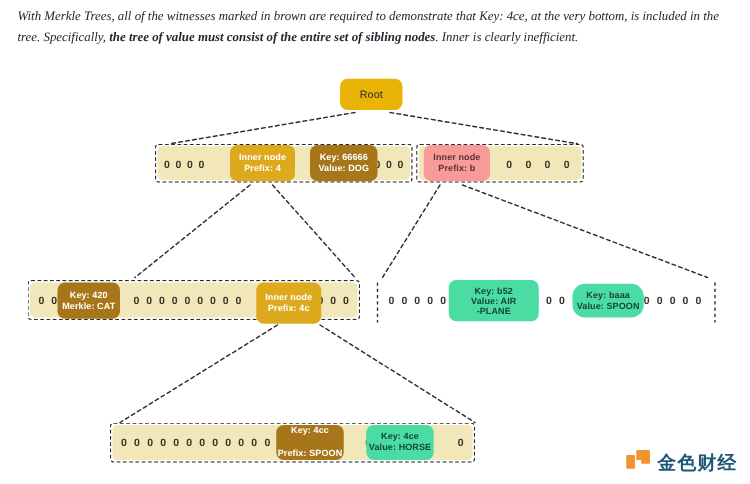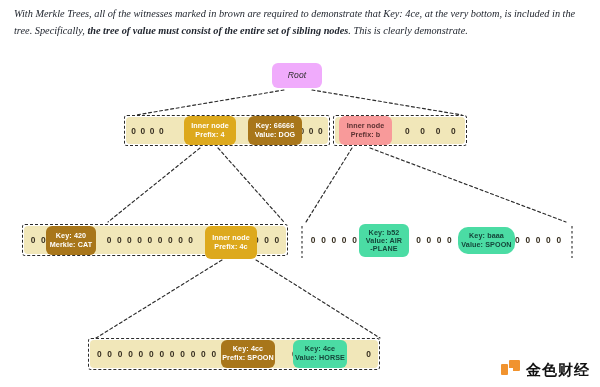--- a/index.html
+++ b/index.html
@@ -164,7 +164,7 @@
 <body>
 
 <div id="caption">
-  <span>With Merkle Trees, all of the witnesses marked in brown are required to demonstrate that Key: 4ce, at the very bottom, is included in the tree. Specifically, </span><b>the tree of value must consist of the entire set of sibling nodes</b><span>. This is clearly demonstrate.</span>
+  <span>With Merkle Trees, all of the witnesses marked in brown are required to demonstrate that Key: 4ce, at the very bottom, is included in the tree. Specifically, </span><b>the tree of value must consist of the entire set of sibling nodes</b><span>. Inner is clearly inefficient.</span>
 </div>
 
 <div id="diagram">

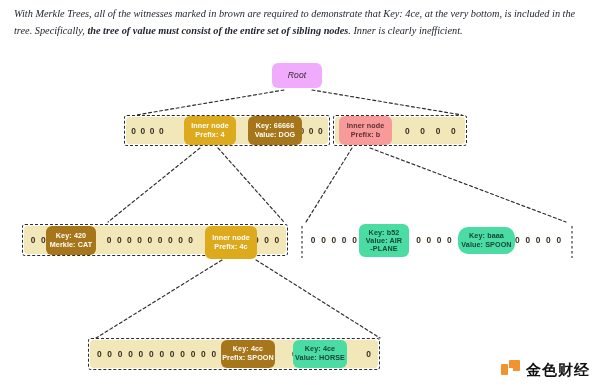--- a/index.html
+++ b/index.html
@@ -70,11 +70,10 @@
   .node .ln { display: block; }
 
   .n-root {
-    background: #f0abfc;
+    background: #eab308;
     color: #2f2f2f;
     font-size: 8.6px;
     border-radius: 6px;
-    font-style: italic;
   }
   .n-amber {
     background: #dda91d;

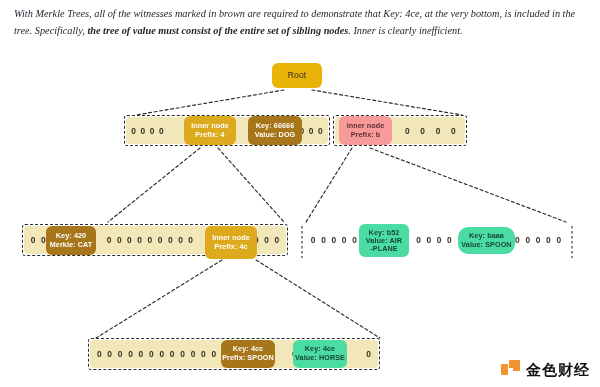--- a/index.html
+++ b/index.html
@@ -278,7 +278,7 @@
     <span>0</span>
     <span>0</span>
   </div>
-  <div class="node n-green" style="left:359px; top:224px; width:50px; height:33px; line-height:8px;">
+  <div class="node n-green" style="left:359px; top:224px; width:72px; height:33px; line-height:8px;">
     <span class="ln">Key: b52</span>
     <span class="ln">Value: AIR</span>
     <span class="ln">-PLANE</span>

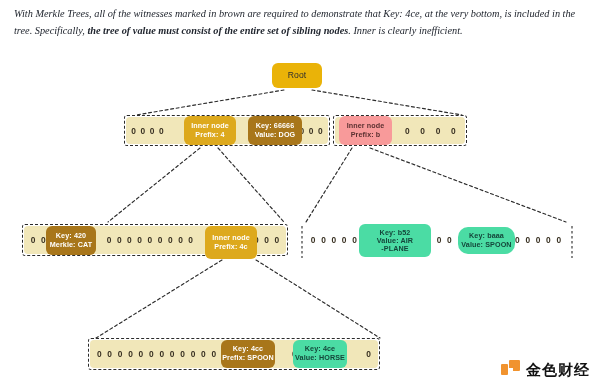--- a/index.html
+++ b/index.html
@@ -308,7 +308,7 @@
     <span style="width:58px"></span>
     <span>0</span>
   </div>
-  <div class="node n-brown" style="left:221px; top:340px; width:54px; height:28px;">
+  <div class="node n-brown" style="left:221px; top:340px; width:54px; height:28px;justify-content:space-between;">
     <span class="ln">Key: 4cc</span>
     <span class="ln">Prefix: SPOON</span>
   </div>

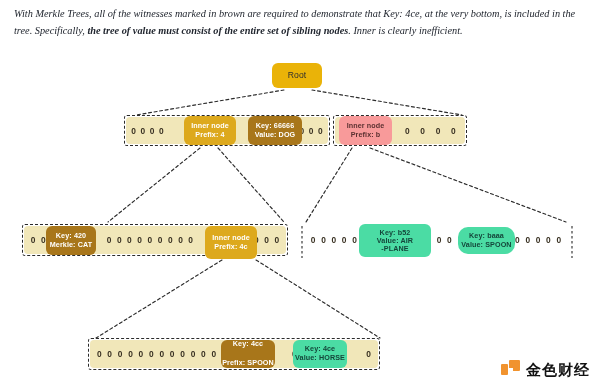--- a/index.html
+++ b/index.html
@@ -154,7 +154,7 @@
     font-family: "DejaVu Sans", sans-serif;
     font-size: 15px;
     font-weight: bold;
-    color: #000000;
+    color: #0c4a6e;
     letter-spacing: 1px;
     line-height: 16px;
   }

